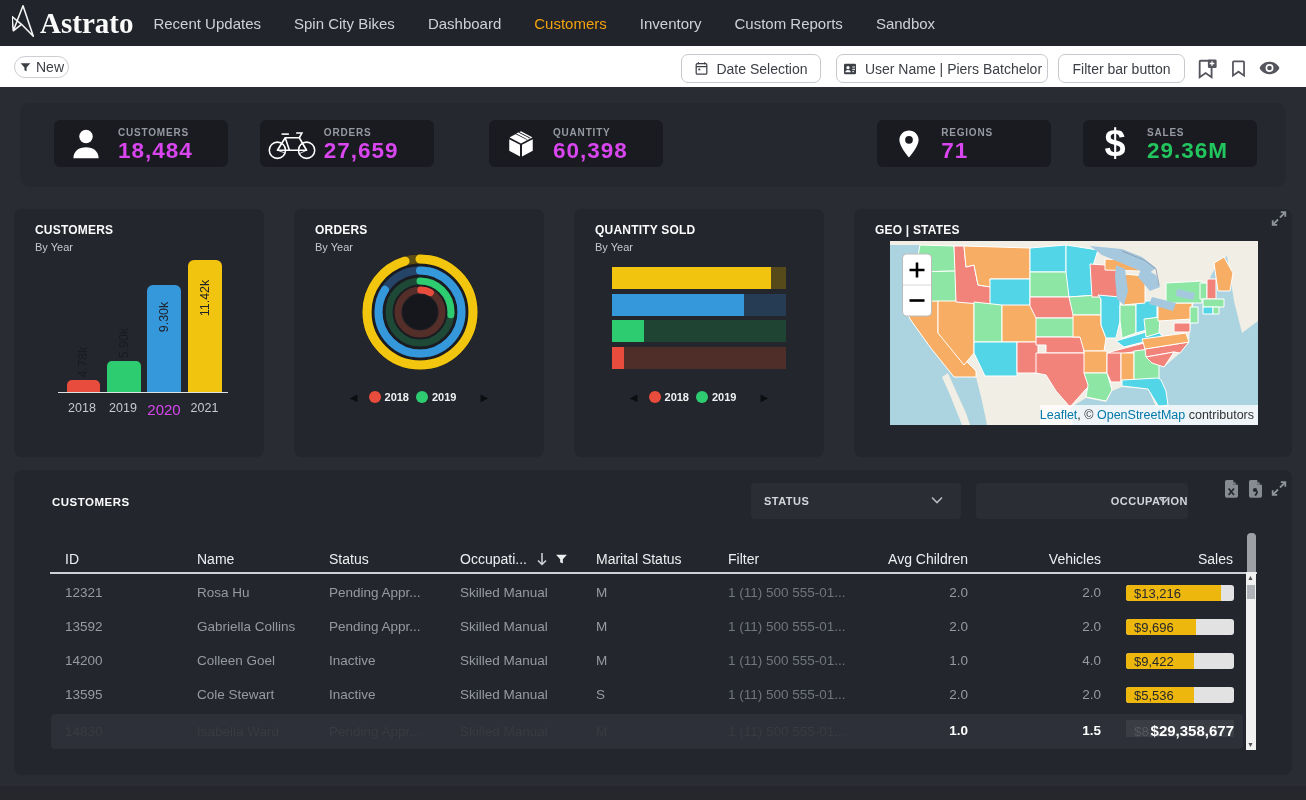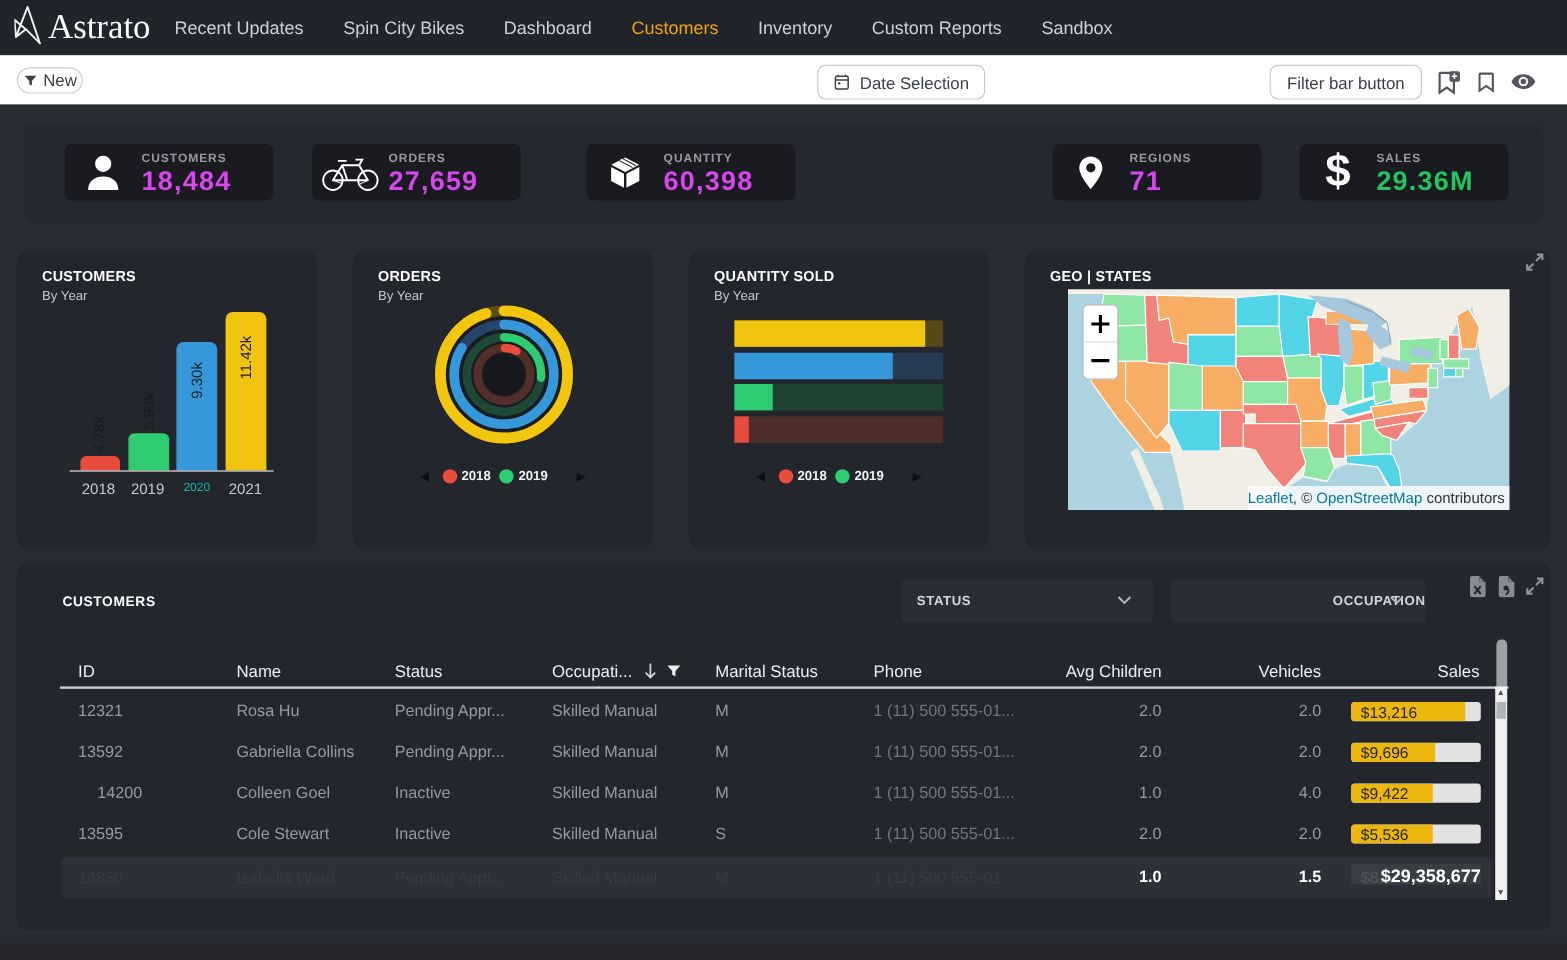--- a/index.html
+++ b/index.html
@@ -9,7 +9,7 @@
 
 
 .topnav { position:absolute; left:0; top:0; width:1306px; height:46px; background:#22242c; display:flex; align-items:center; }
-.logo { display:flex; align-items:center; margin-left:12px; }
+.logo { display:flex; align-items:center; margin-left:12px;font-weight:bold; }
 .logo-text { font-family:"Liberation Serif", serif; font-size:29px; color:#fafafa; margin-left:2px; }
 .navlinks { display:flex; margin-left:20px; }
 .navlinks span { font-size:15px; color:#cfd1d5; margin-right:33px; white-space:nowrap; }

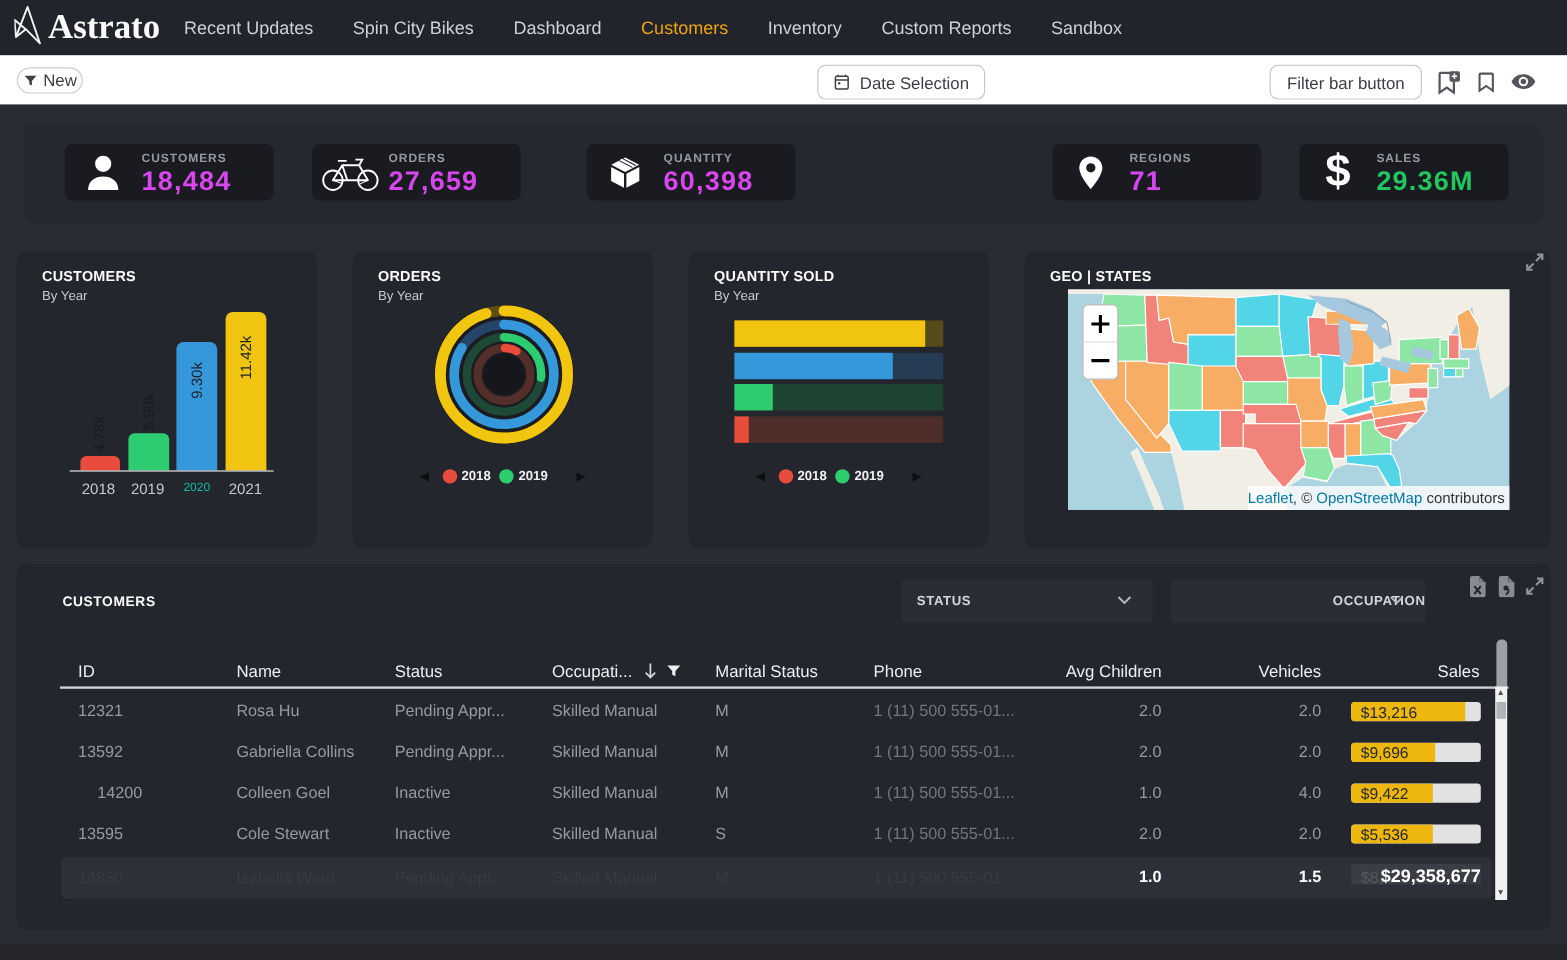--- a/index.html
+++ b/index.html
@@ -84,6 +84,15 @@
         <rect x="7" y="12" width="3" height="3" fill="#3c4046"></rect>
       </svg>
     Date Selection
+  </div>
+  <div class="tb-btn" style="left:836px; width:212px;">
+    <svg width="16" height="16" viewBox="0 0 24 24" style="margin-right:7px">
+        <rect x="3" y="4" width="18" height="16" rx="2" fill="#3c4046"></rect>
+        <circle cx="9" cy="10" r="2.4" fill="#fff"></circle>
+        <path d="M5 17c0-2.2 1.8-3.5 4-3.5s4 1.3 4 3.5z" fill="#fff"></path>
+        <path d="M15.5 9h4M15.5 12.5h4M15.5 16h2.5" stroke="#fff" stroke-width="1.5"></path>
+      </svg>
+    User Name | Piers Batchelor
   </div>
   <div class="tb-btn" style="left:1058px; width:127px;">Filter bar button</div>
   <svg class="abs" style="left:1196px; top:12px;" width="22" height="22" viewBox="0 0 24 24">

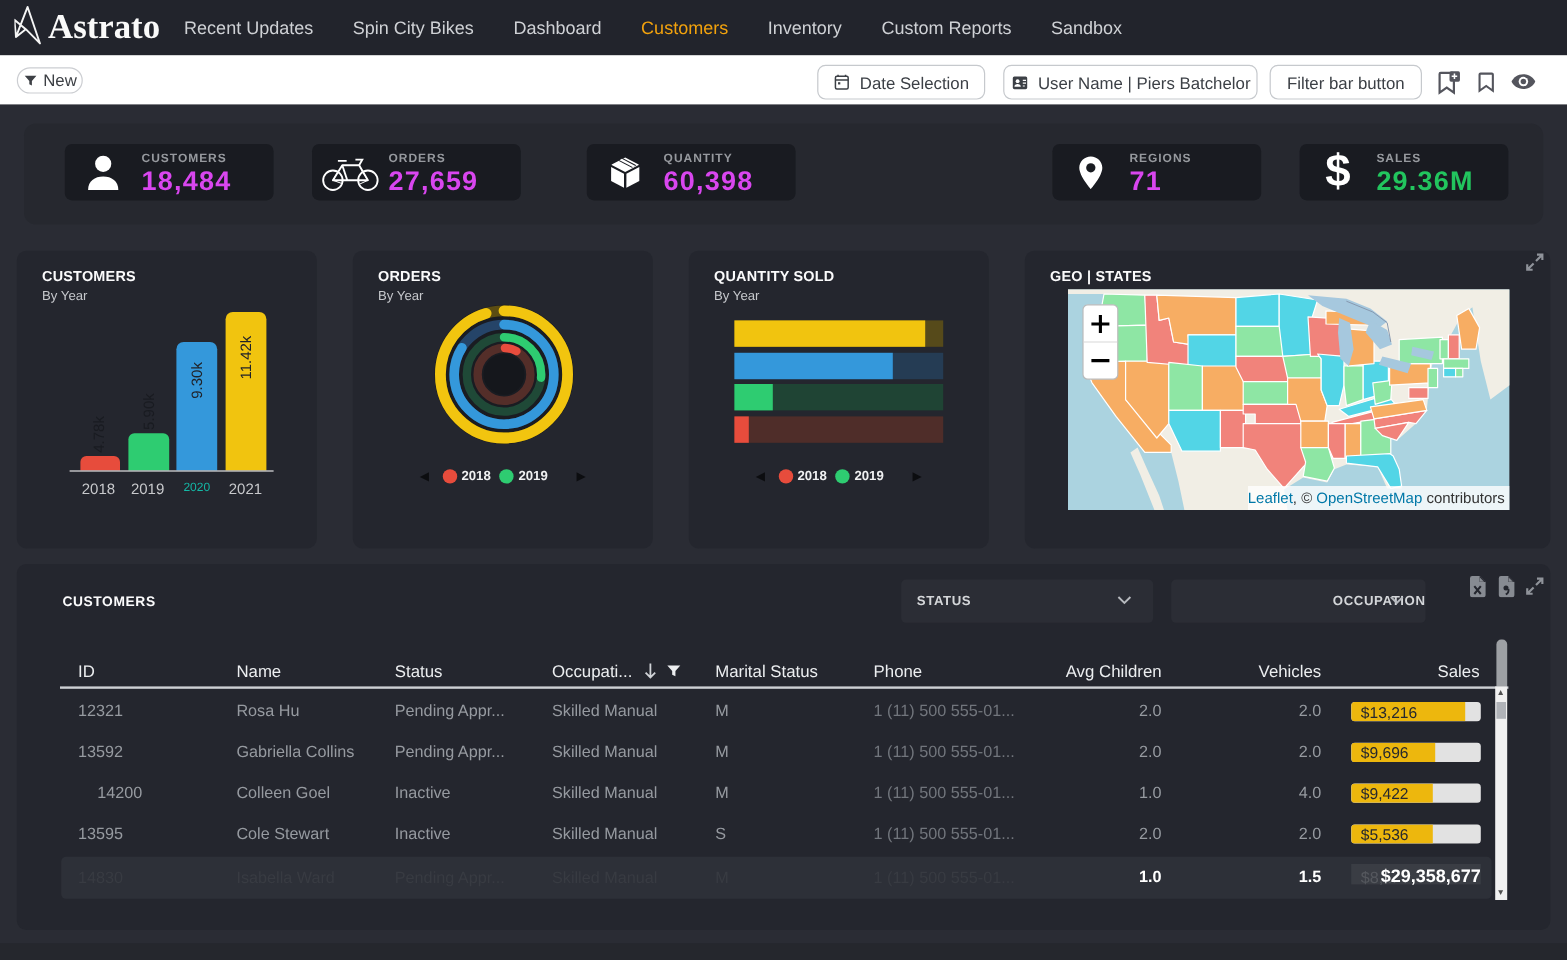--- a/index.html
+++ b/index.html
@@ -192,7 +192,7 @@
   <div class="abs" style="left:44px; top:183px; width:170px; height:1px; background:#dfe0e2;"></div>
   <div class="abs" style="left:48px; top:192px; width:40px; text-align:center; font-size:12.5px; color:#c8c9cc;">2018</div>
   <div class="abs" style="left:89px; top:192px; width:40px; text-align:center; font-size:12.5px; color:#c8c9cc;">2019</div>
-  <div class="abs" style="left:130px; top:192px; width:40px; text-align:center; font-size:10px; color:#14b8a6;">2020</div>
+  <div class="abs" style="left:130px; top:192px; width:40px; text-align:center; font-size:15px; color:#d946ef;">2020</div>
   <div class="abs" style="left:170.5px; top:192px; width:40px; text-align:center; font-size:12.5px; color:#c8c9cc;">2021</div>
 </div>
 

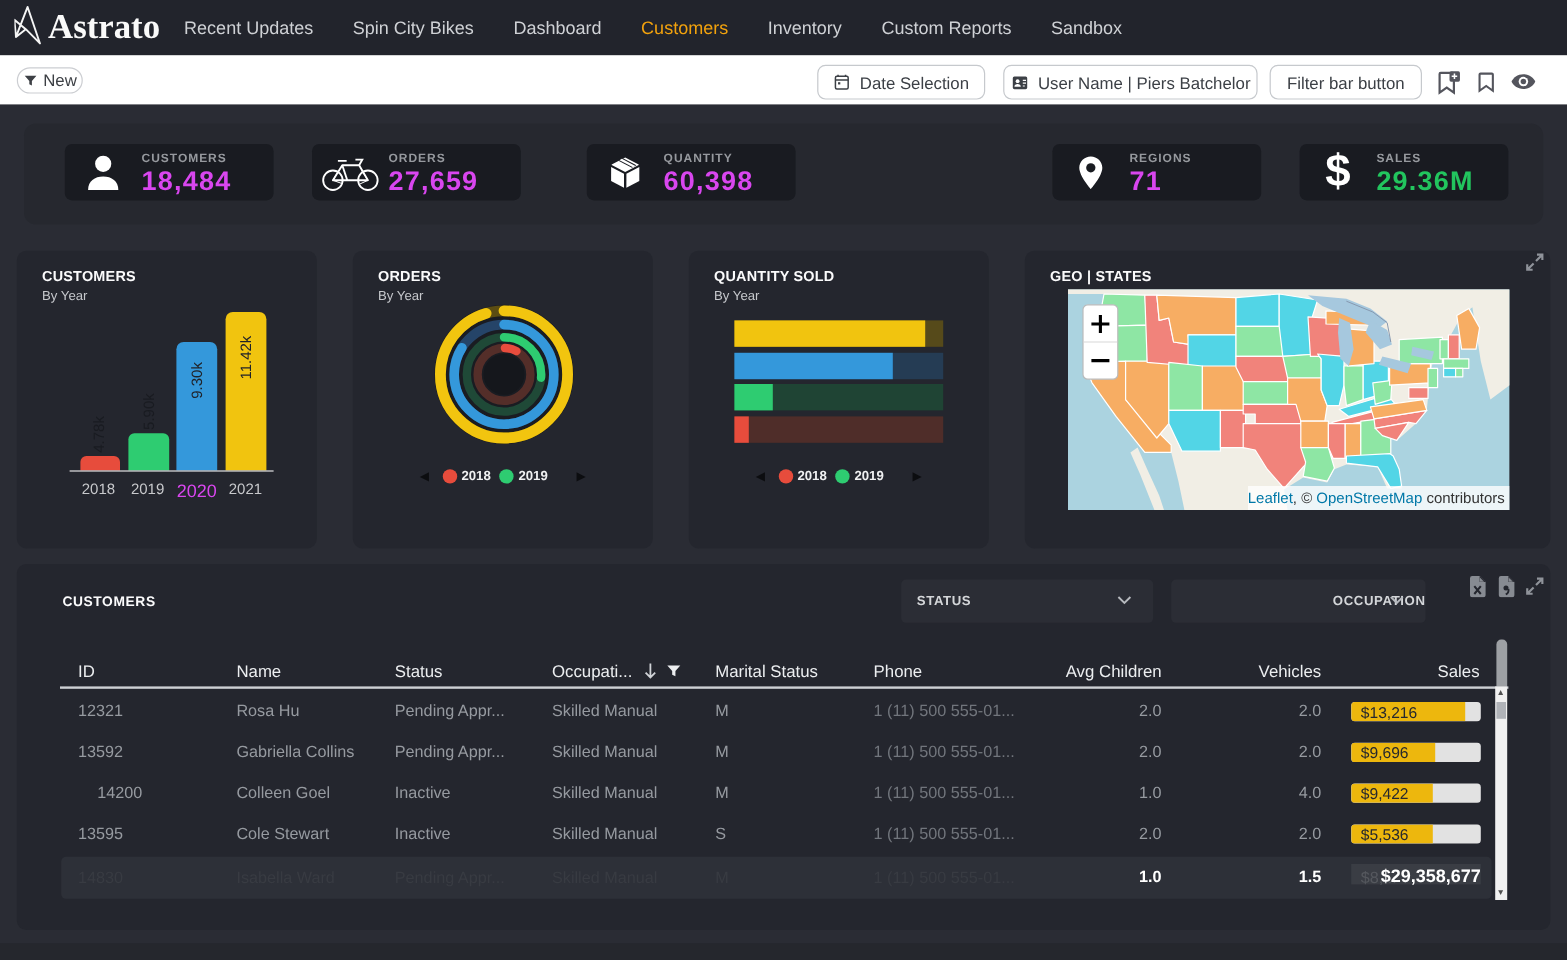--- a/index.html
+++ b/index.html
@@ -375,7 +375,7 @@
       <path d="M2 3h20l-7.5 8.5v8L9.5 17v-5.5L2 3z" fill="#eceef0"></path>
     </svg>
   <div class="th" style="left:582px; top:81px;">Marital Status</div>
-  <div class="th" style="left:714px; top:81px;">Phone</div>
+  <div class="th" style="left:714px; top:81px;">Filter</div>
   <div class="th tdr" style="left:854px; top:81px; width:100px;">Avg Children</div>
   <div class="th tdr" style="left:987px; top:81px; width:100px;">Vehicles</div>
   <div class="th tdr" style="left:1119px; top:81px; width:100px;">Sales</div>

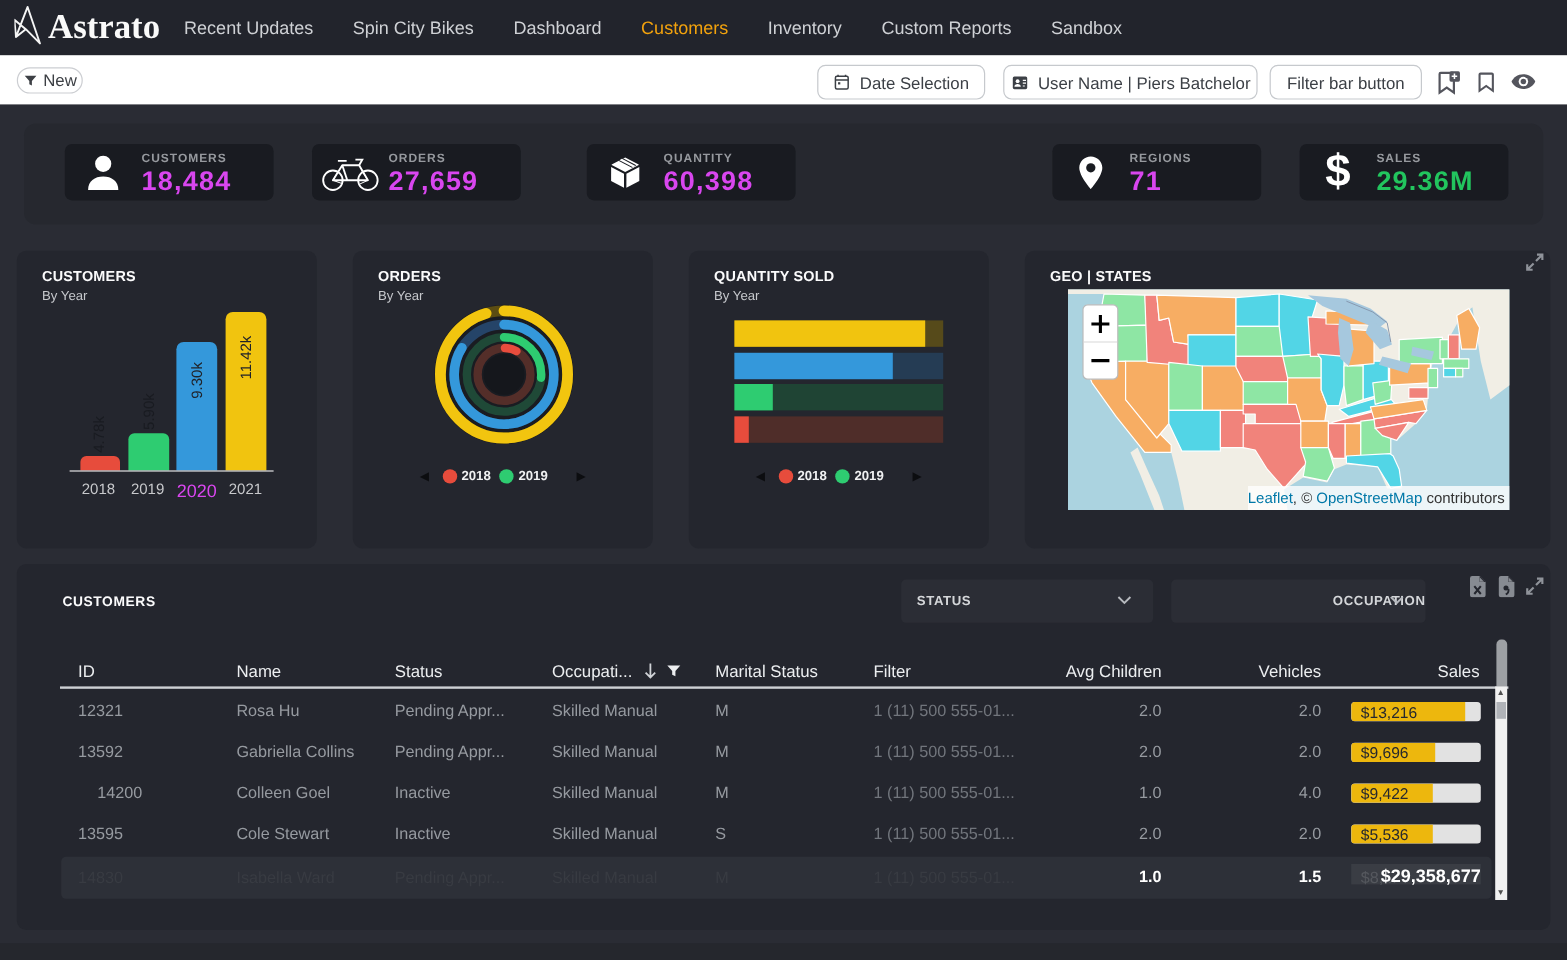--- a/index.html
+++ b/index.html
@@ -407,7 +407,7 @@
       <div class="stx">$9,696</div>
     </div>
 
-  <div class="td" style="left:67px; top:182.5px;">14200</div>
+  <div class="td" style="left:51px; top:182.5px;">14200</div>
   <div class="td" style="left:183px; top:182.5px;">Colleen Goel</div>
   <div class="td" style="left:315px; top:182.5px;">Inactive</div>
   <div class="td" style="left:446px; top:182.5px;">Skilled Manual</div>

